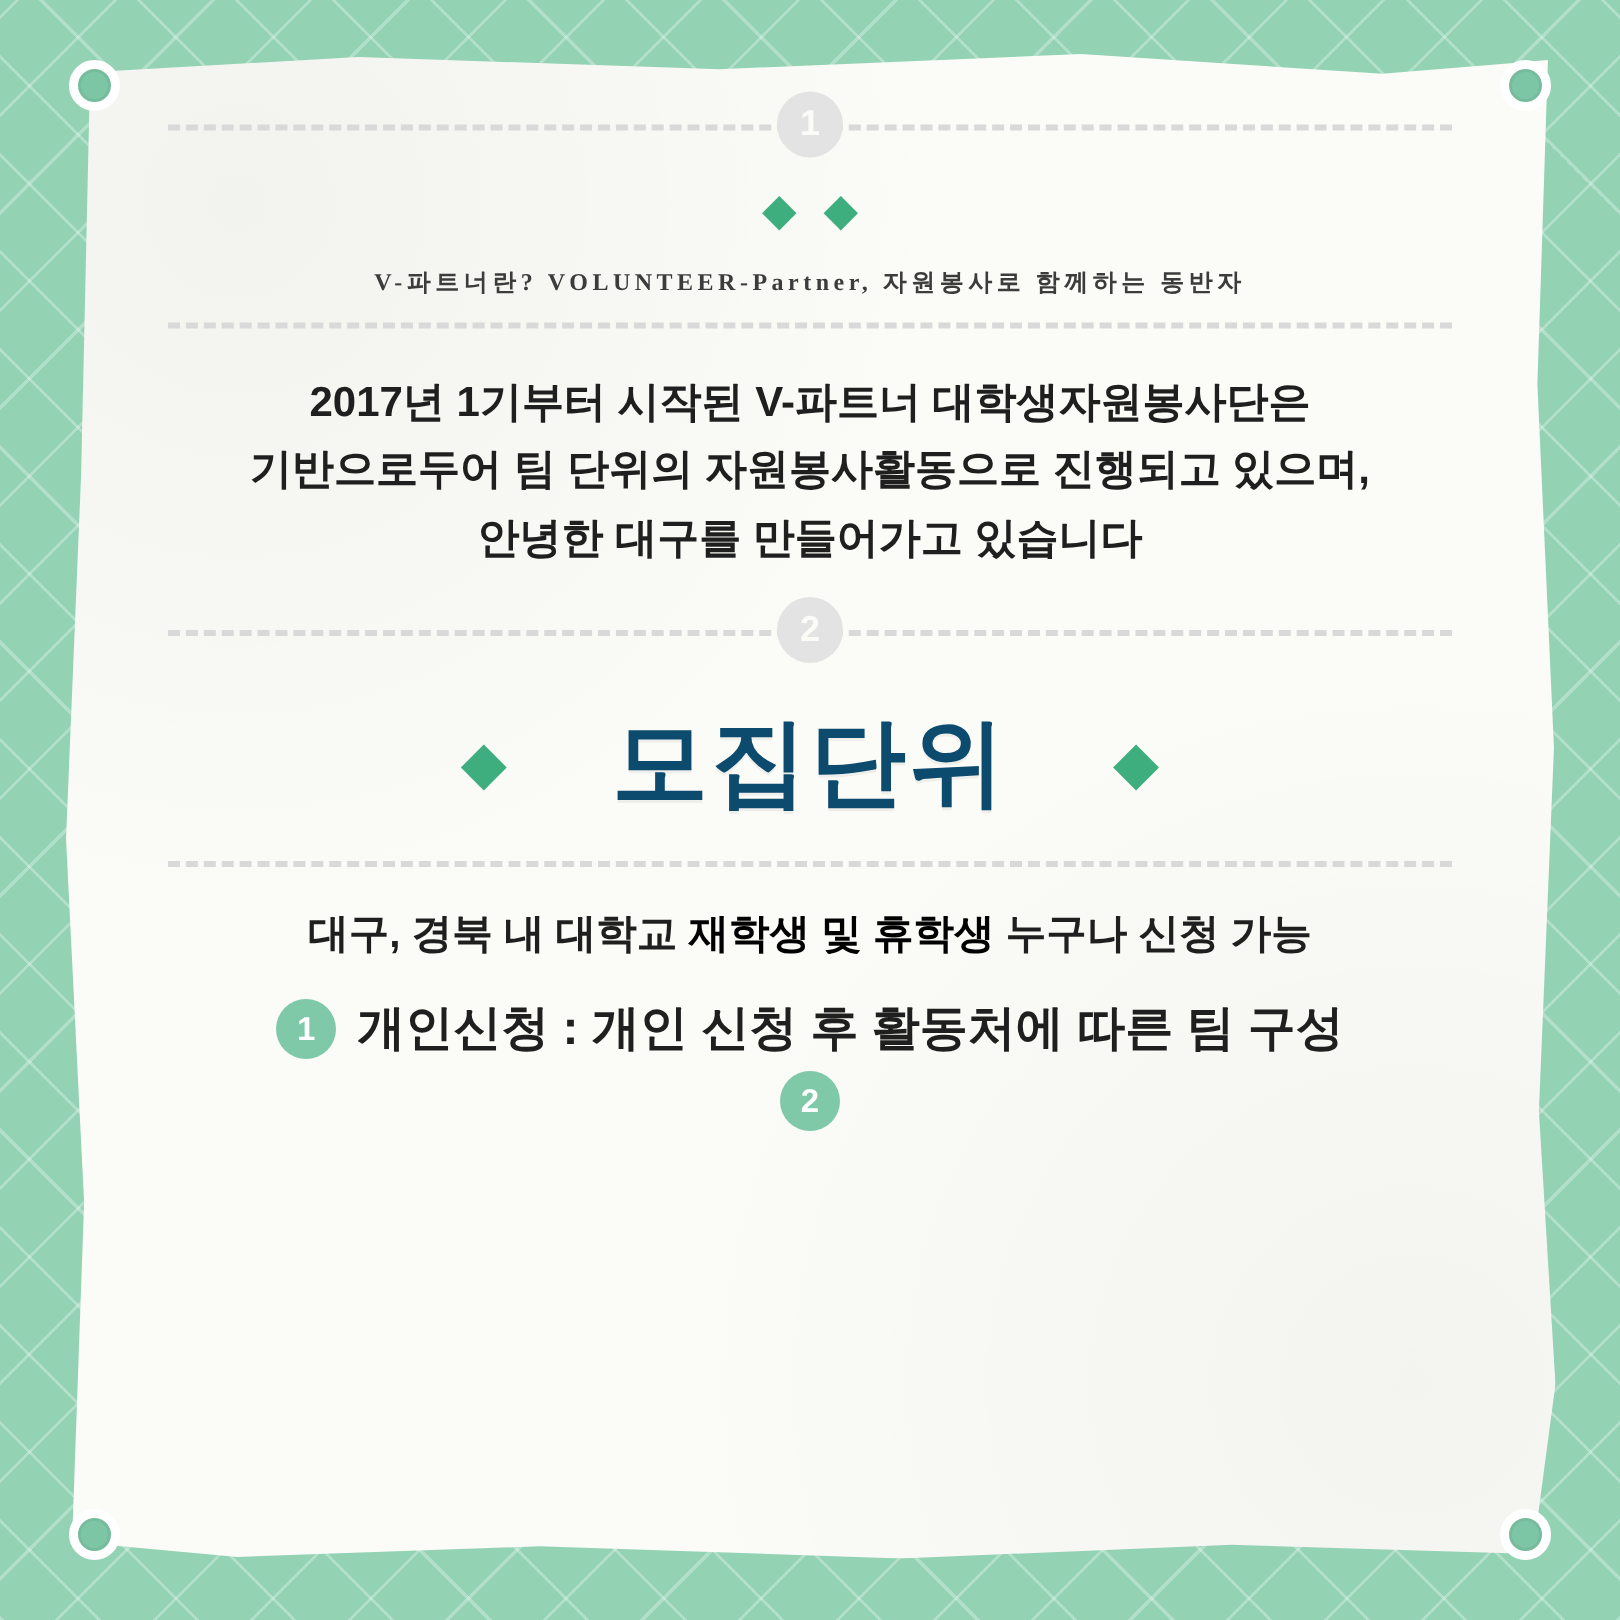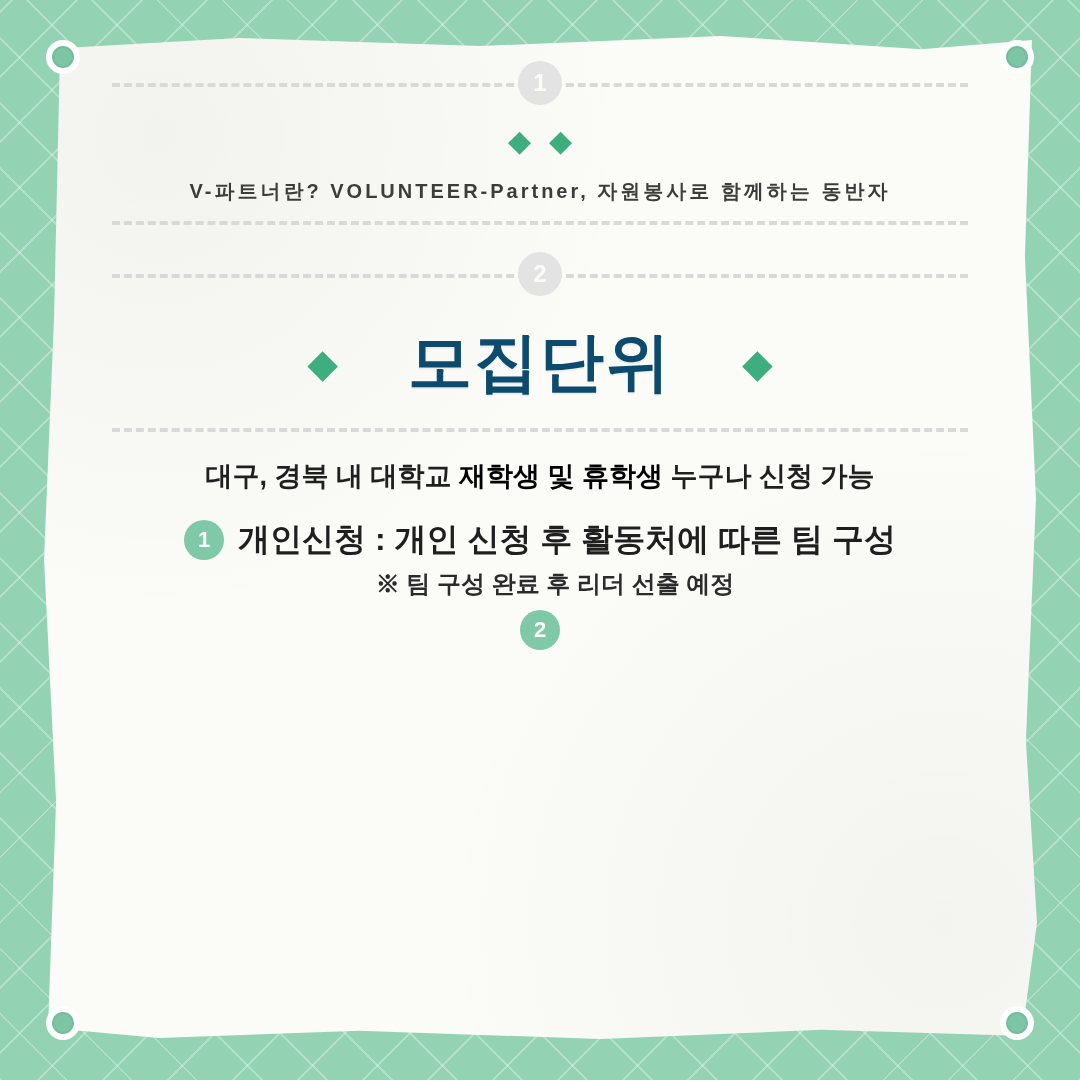--- a/index.html
+++ b/index.html
@@ -110,10 +110,11 @@
 
   .subtitle {
     margin-top: 22px;
-    font-size: 20px;
+    font-size: 16px;
     font-weight: bold;
     color: #3c3c3c;
     letter-spacing: 3px;
+    font-family: Liberation Serif, serif;
   }
   .dash-line {
     margin: 16px 42px 0;

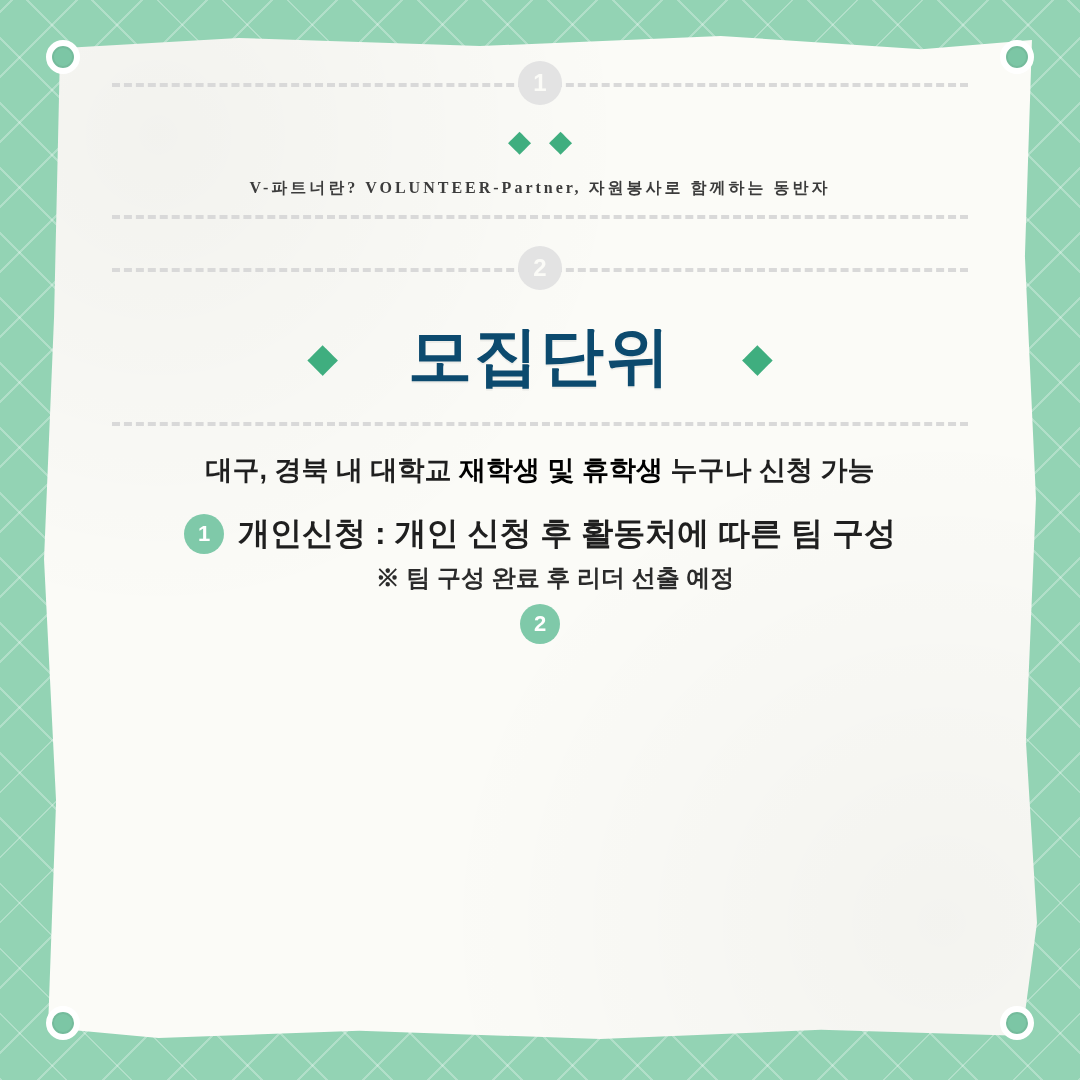--- a/index.html
+++ b/index.html
@@ -215,6 +215,7 @@
     <div class="dash-line"></div>
 
     <div class="body-text">
+      <div>2017년 1기부터 시작된 V-파트너 대학생자원봉사단은</div>
     </div>
 
     <div class="section2">

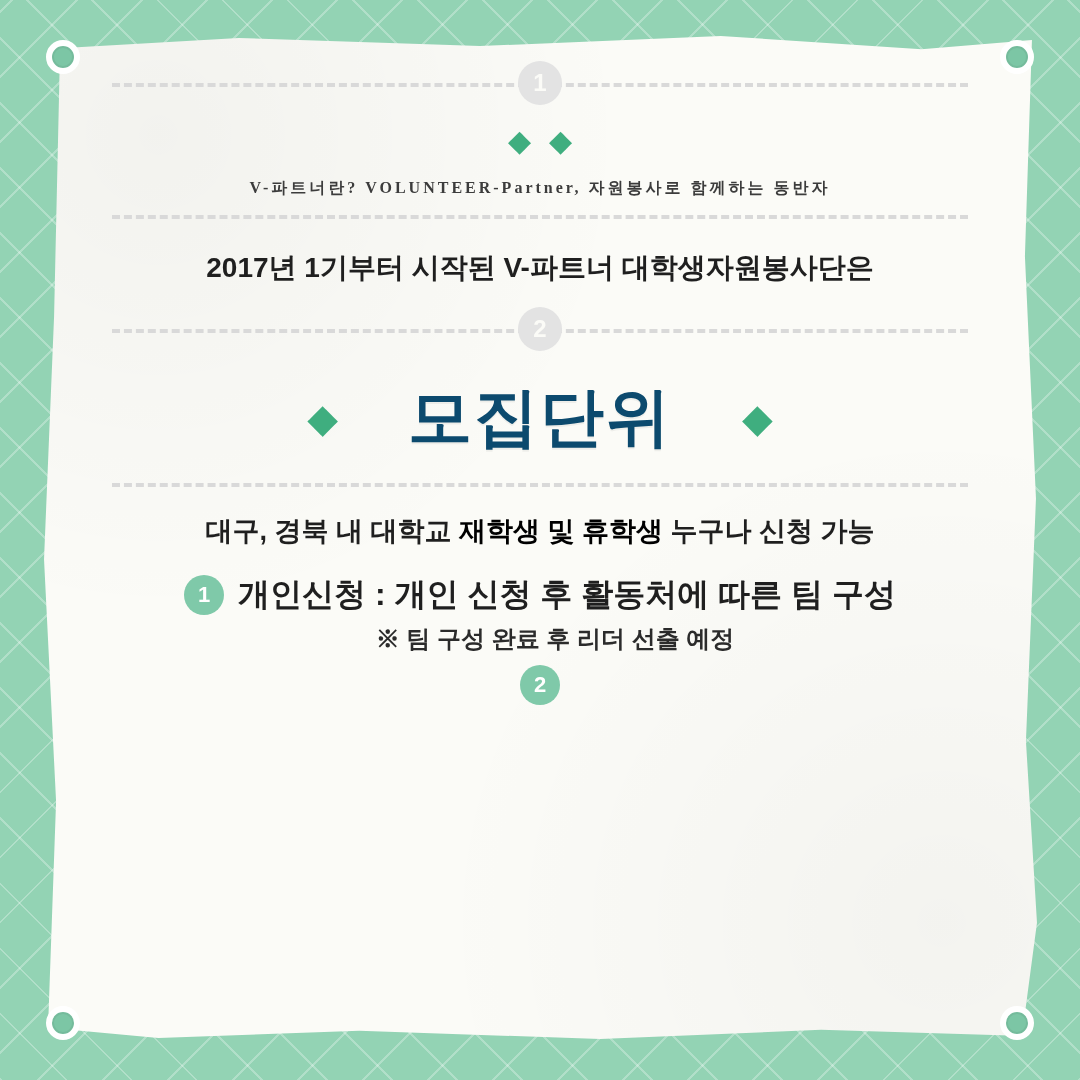--- a/index.html
+++ b/index.html
@@ -216,6 +216,7 @@
 
     <div class="body-text">
       <div>2017년 1기부터 시작된 V-파트너 대학생자원봉사단은</div>
+      <div>기반으로두어 팀 단위의 자원봉사활동으로 진행되고 있으며,</div>
     </div>
 
     <div class="section2">

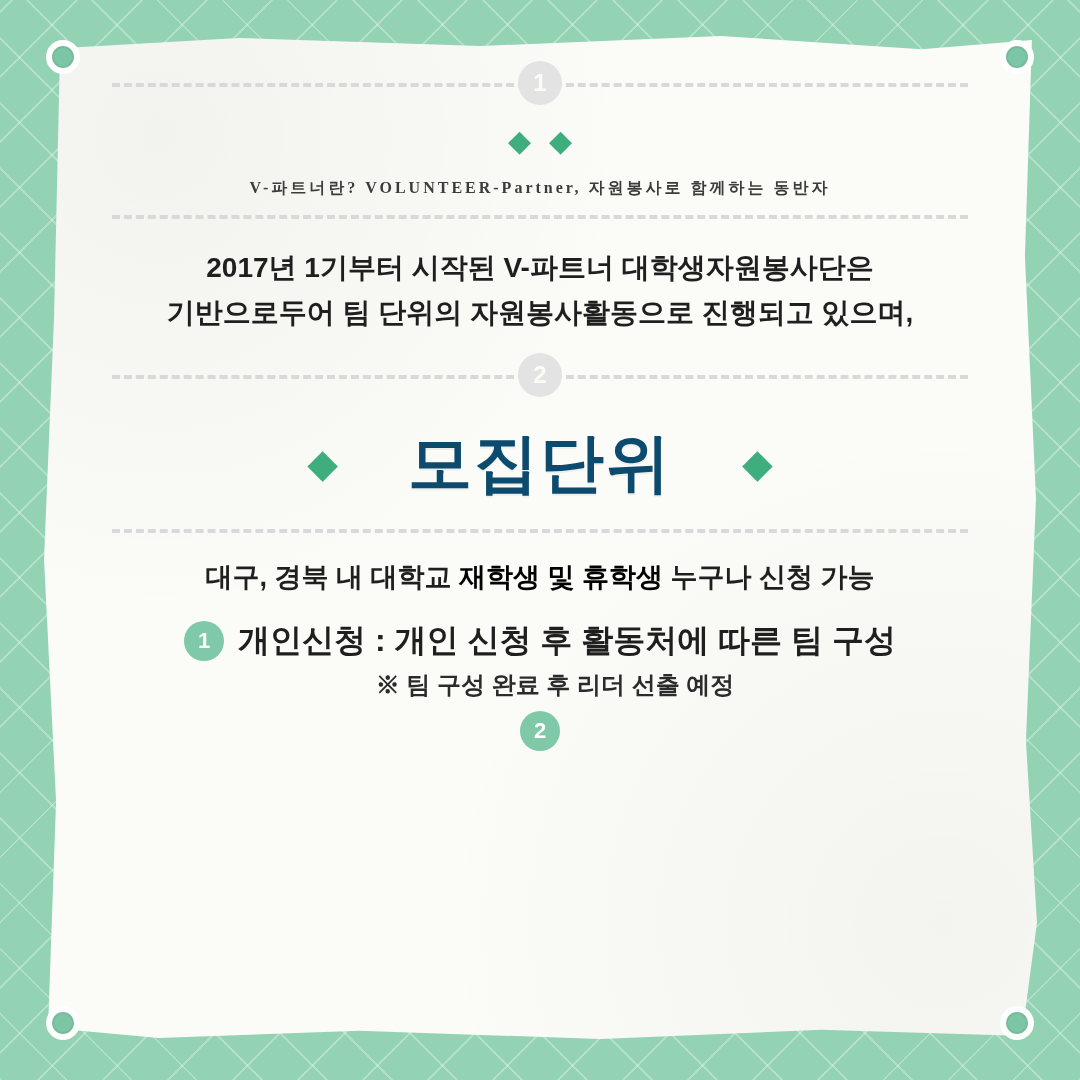--- a/index.html
+++ b/index.html
@@ -217,6 +217,7 @@
     <div class="body-text">
       <div>2017년 1기부터 시작된 V-파트너 대학생자원봉사단은</div>
       <div>기반으로두어 팀 단위의 자원봉사활동으로 진행되고 있으며,</div>
+      <div>안녕한 대구를 만들어가고 있습니다</div>
     </div>
 
     <div class="section2">

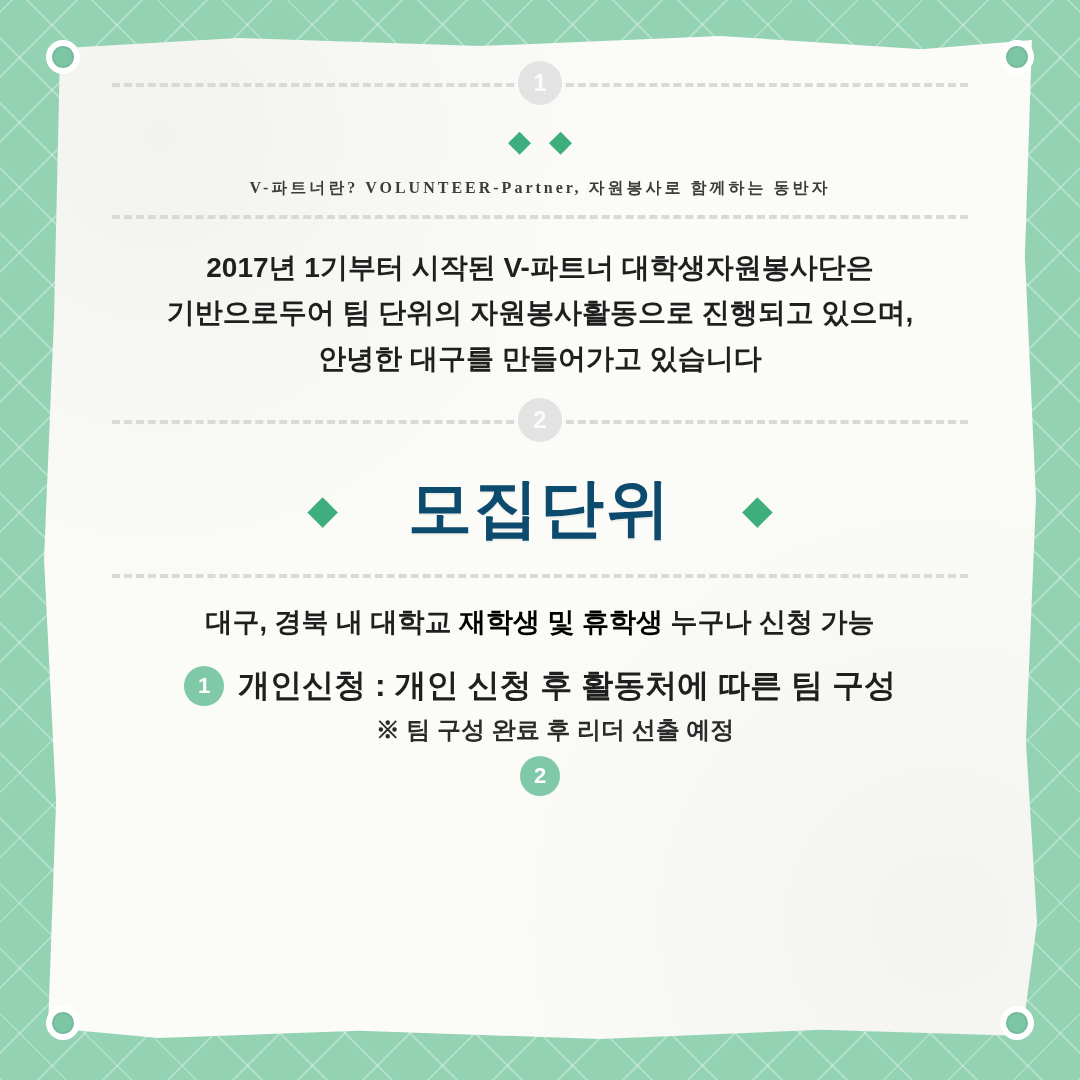--- a/index.html
+++ b/index.html
@@ -243,7 +243,6 @@
           <span class="badge">1</span>
           <span class="item-text">개인신청 : 개인 신청 후 활동처에 따른 팀 구성</span>
         </div>
-        <div class="note">※ 팀 구성 완료 후 리더 선출 예정</div>
         <div class="item">
           <span class="badge">2</span>
         </div>

